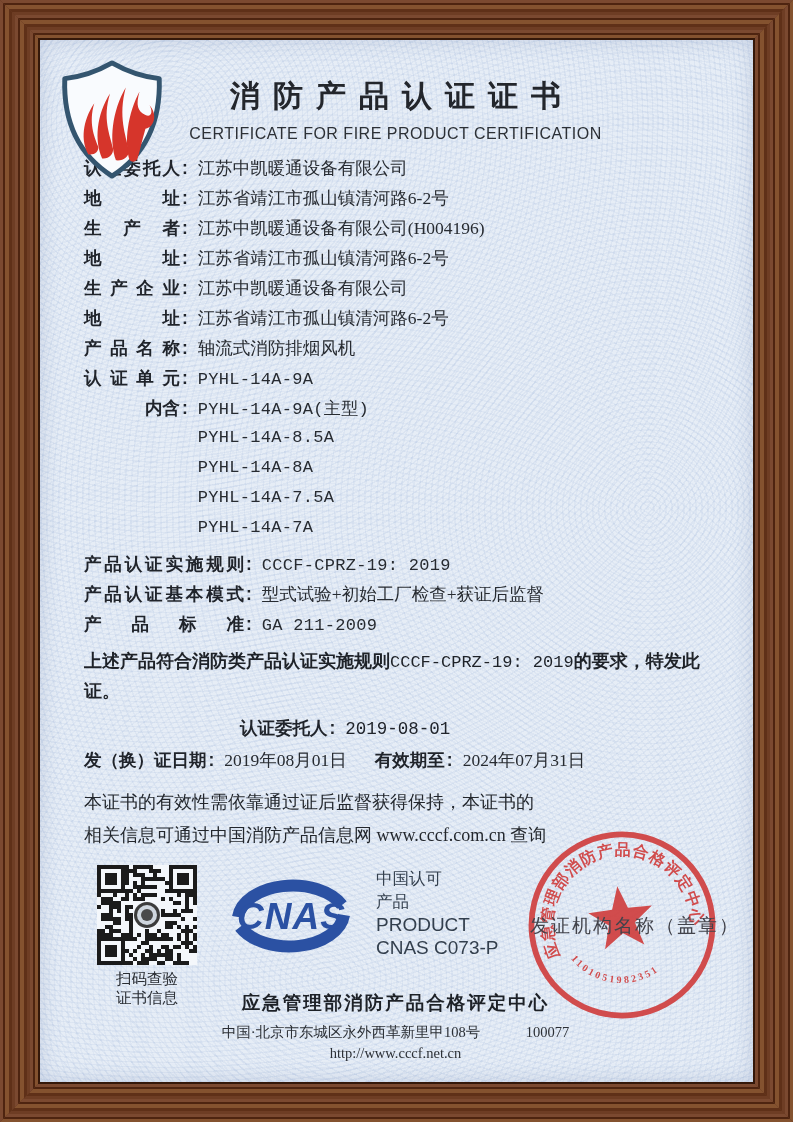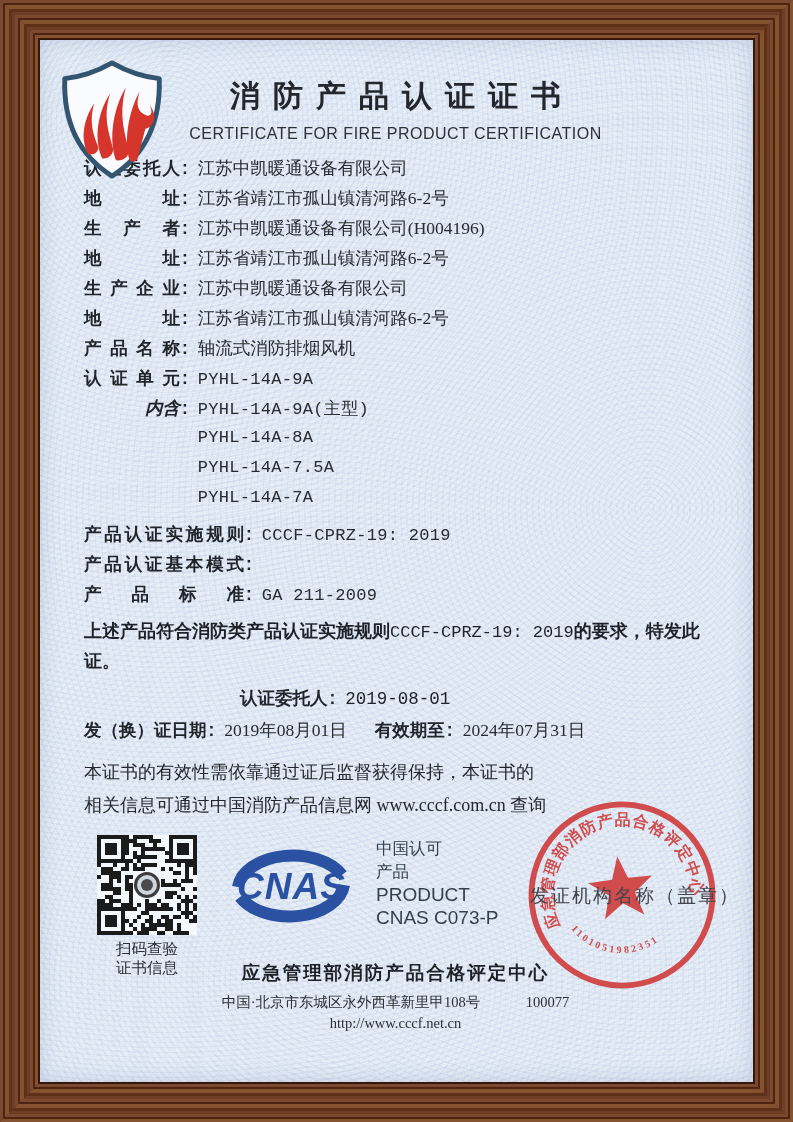--- a/index.html
+++ b/index.html
@@ -47,7 +47,7 @@
   .lbl{display:inline-block;width:96px;font-weight:700;flex:none;
     font-family:"Liberation Sans","DejaVu Sans",sans-serif;
     text-align:justify;text-align-last:justify;}
-  .lbl.right{text-align:right;text-align-last:right;font-style:italic;}
+  .lbl.right{text-align:right;text-align-last:right;}
   .lbl.blank{text-align-last:left;}
   .colon{font-weight:700;margin:0 10px 0 2px;flex:none;
     font-family:"Liberation Sans","DejaVu Sans",sans-serif;}

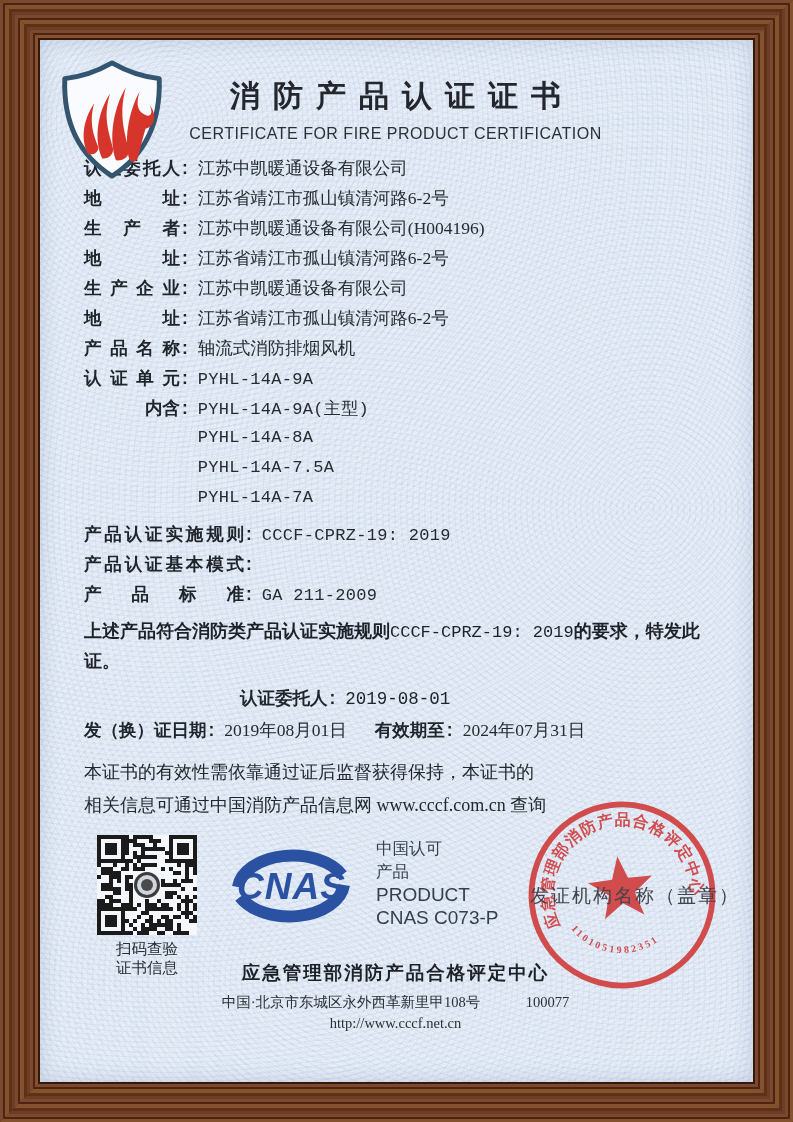--- a/index.html
+++ b/index.html
@@ -158,6 +158,11 @@
           <span class="lbl right">内含</span>
             <span class="colon">:</span>
           <span class="val mono">PYHL-14A-9A(主型)</span>
+        </div>
+        <div class="row">
+          <span class="lbl blank"></span>
+            <span class="colon" style="visibility:hidden">:</span>
+          <span class="val mono">PYHL-14A-8.5A</span>
         </div>
         <div class="row">
           <span class="lbl blank"></span>

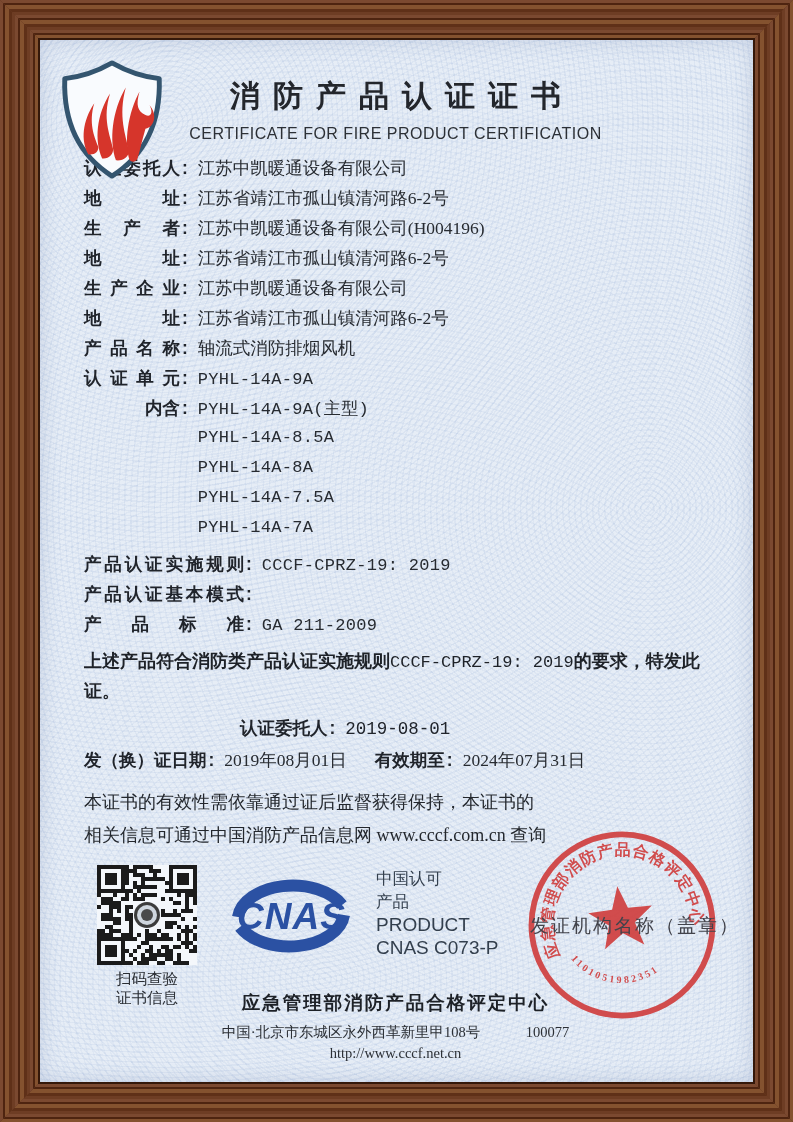--- a/index.html
+++ b/index.html
@@ -190,6 +190,7 @@
         <div class="row">
           <span class="lbl">产品认证基本模式</span>
             <span class="colon">:</span>
+          <span class="val">型式试验+初始工厂检查+获证后监督</span>
         </div>
         <div class="row">
           <span class="lbl">产品标准</span>

